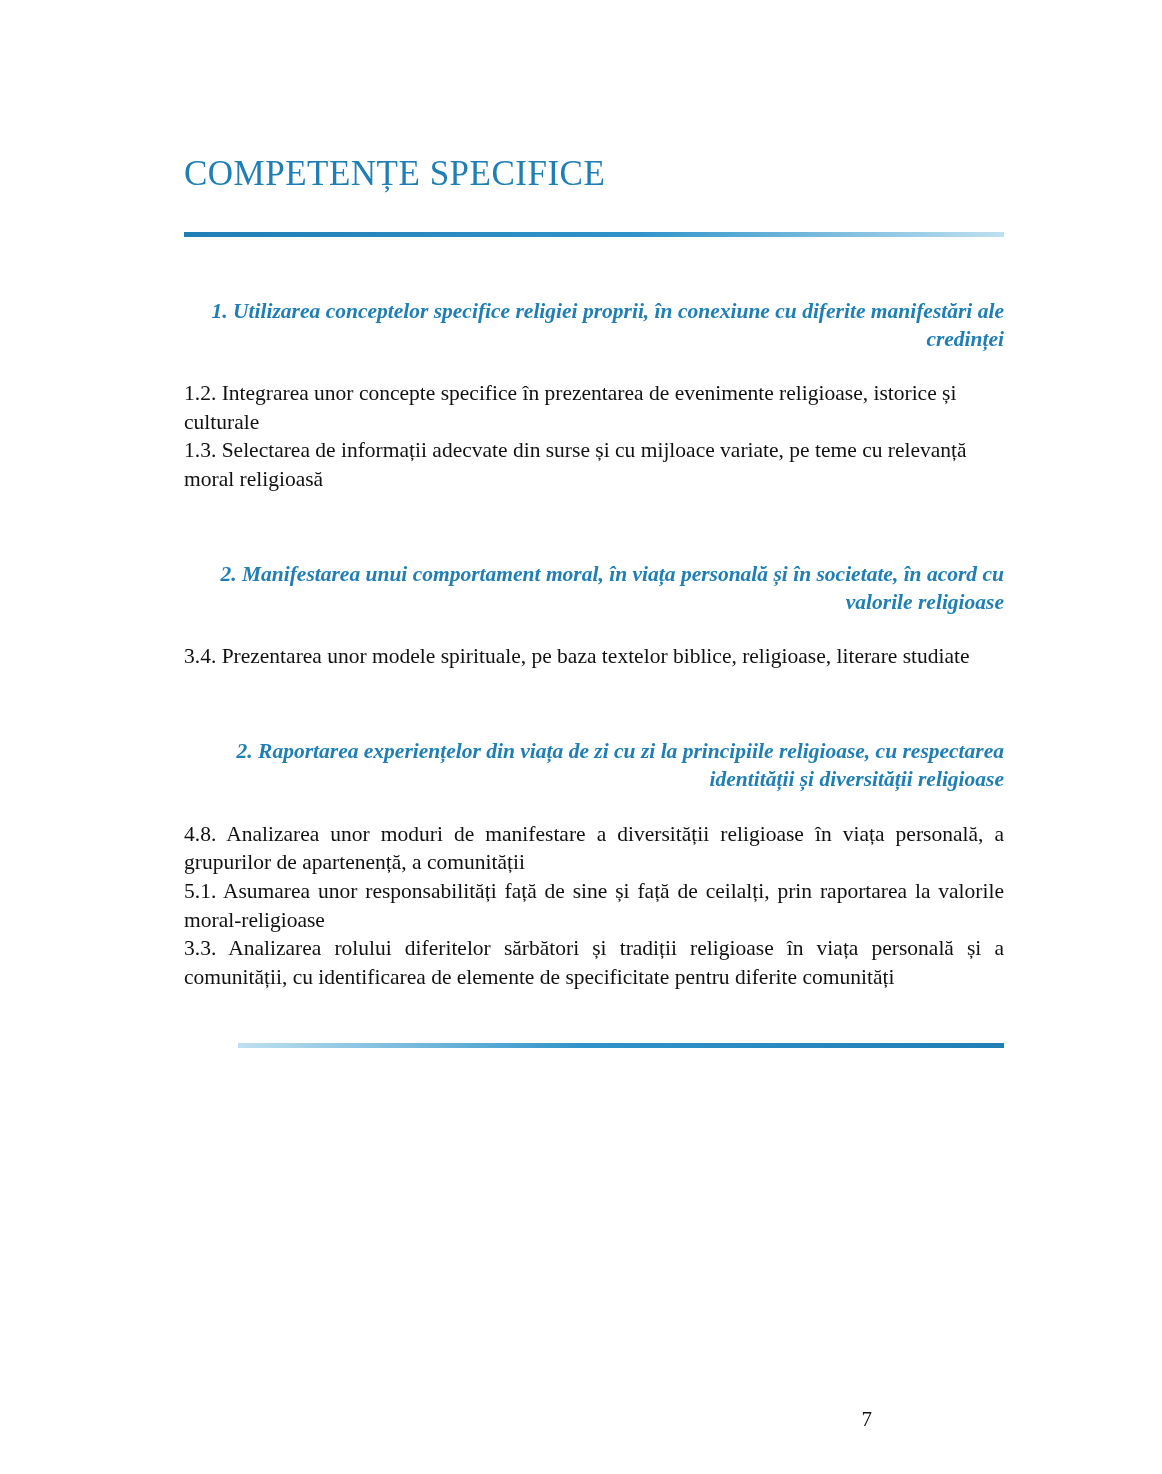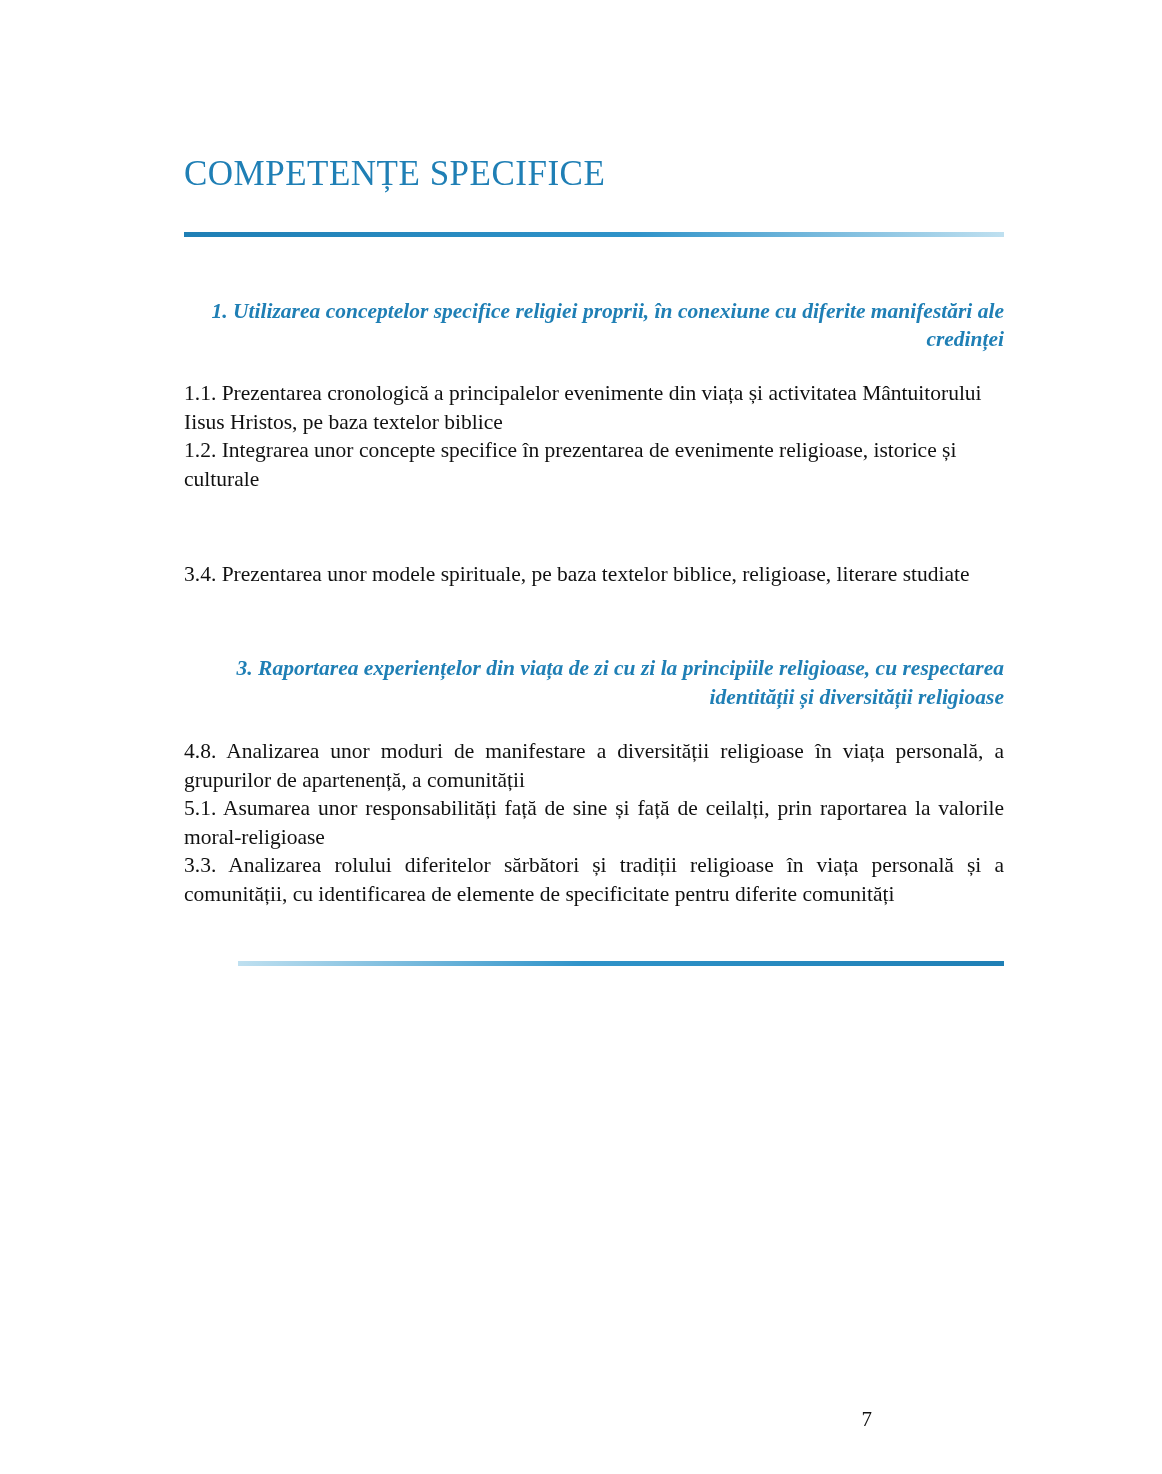--- a/index.html
+++ b/index.html
@@ -101,7 +101,6 @@
     <div class="section s1">
       <div class="section-heading">1. Utilizarea conceptelor specifice religiei proprii, în conexiune cu diferite manifestări ale credinței</div>
       <div class="section-body">
-        <p>1.1. Prezentarea cronologică a principalelor evenimente din viața și activitatea Mântuitorului Iisus Hristos, pe baza textelor biblice</p>
         <p>1.2. Integrarea unor concepte specifice în prezentarea de evenimente religioase, istorice și culturale</p>
       </div>
     </div>

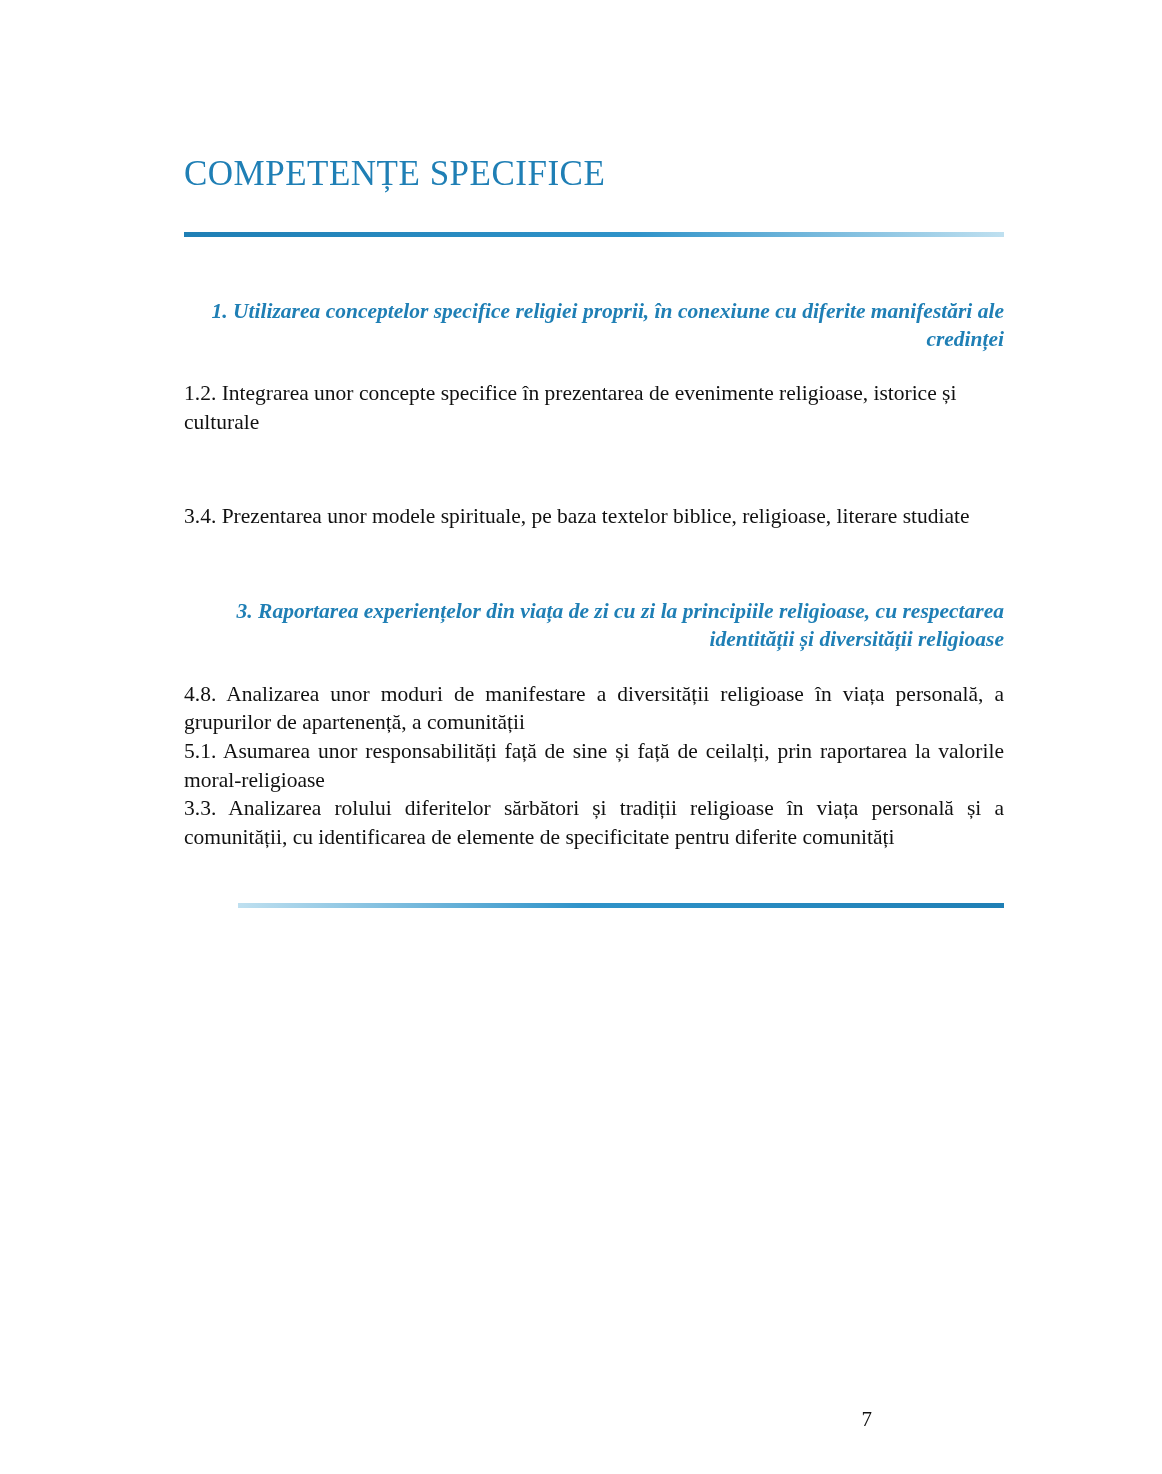--- a/index.html
+++ b/index.html
@@ -102,6 +102,7 @@
       <div class="section-heading">1. Utilizarea conceptelor specifice religiei proprii, în conexiune cu diferite manifestări ale credinței</div>
       <div class="section-body">
         <p>1.2. Integrarea unor concepte specifice în prezentarea de evenimente religioase, istorice și culturale</p>
+        <p>1.3. Selectarea de informații adecvate din surse și cu mijloace variate, pe teme cu relevanță moral religioasă</p>
       </div>
     </div>
 

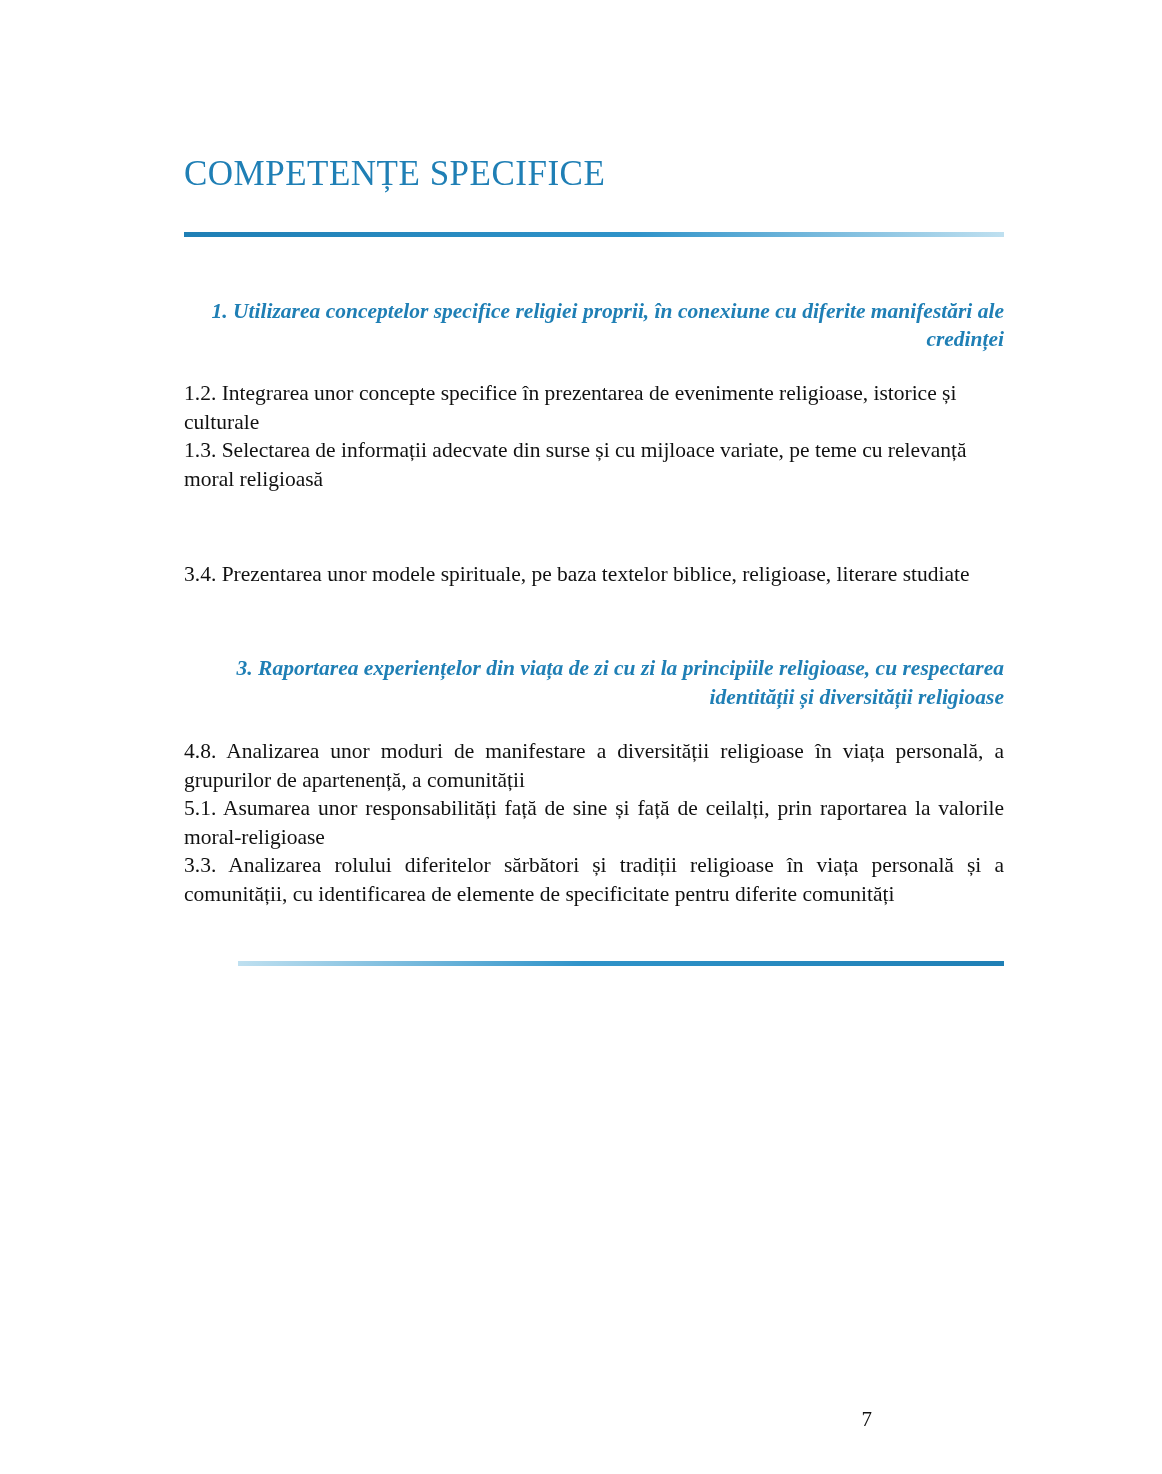--- a/index.html
+++ b/index.html
@@ -107,6 +107,7 @@
     </div>
 
     <div class="section s2">
+      <div class="section-heading">2. Manifestarea unui comportament moral, în viața personală și în societate, în acord cu valorile  religioase</div>
       <div class="section-body">
         <p class="just">3.4. Prezentarea unor modele spirituale, pe baza textelor biblice, religioase, literare studiate</p>
       </div>

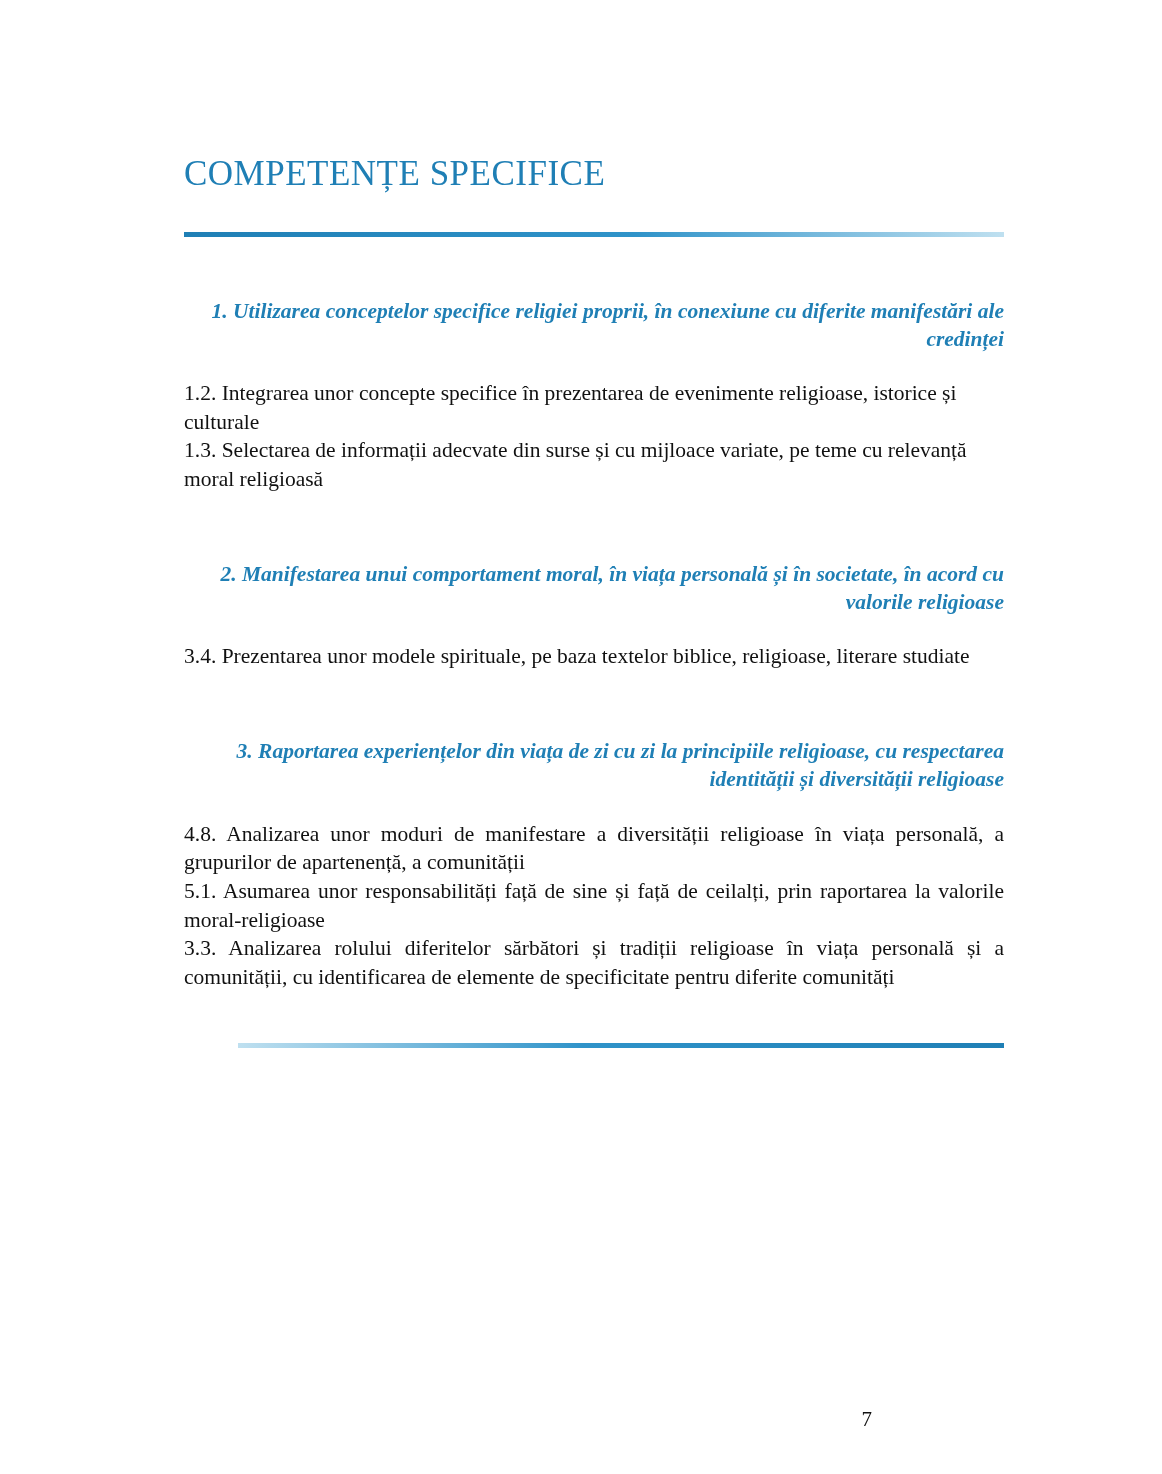--- a/index.html
+++ b/index.html
@@ -114,7 +114,7 @@
     </div>
 
     <div class="section s3">
-      <div class="section-heading">3. Raportarea experiențelor din viața de zi cu zi la principiile religioase, cu respectarea identității și diversității religioase</div>
+      <div class="section-heading">2. Raportarea experiențelor din viața de zi cu zi la principiile religioase, cu respectarea identității și diversității religioase</div>
       <div class="section-body">
         <p class="just">4.8. Analizarea unor moduri de manifestare a diversității religioase în viața personală, a grupurilor de apartenență, a comunității</p>
         <p class="just">5.1. Asumarea unor responsabilități față de sine și față de ceilalți, prin raportarea la valorile moral-religioase</p>

